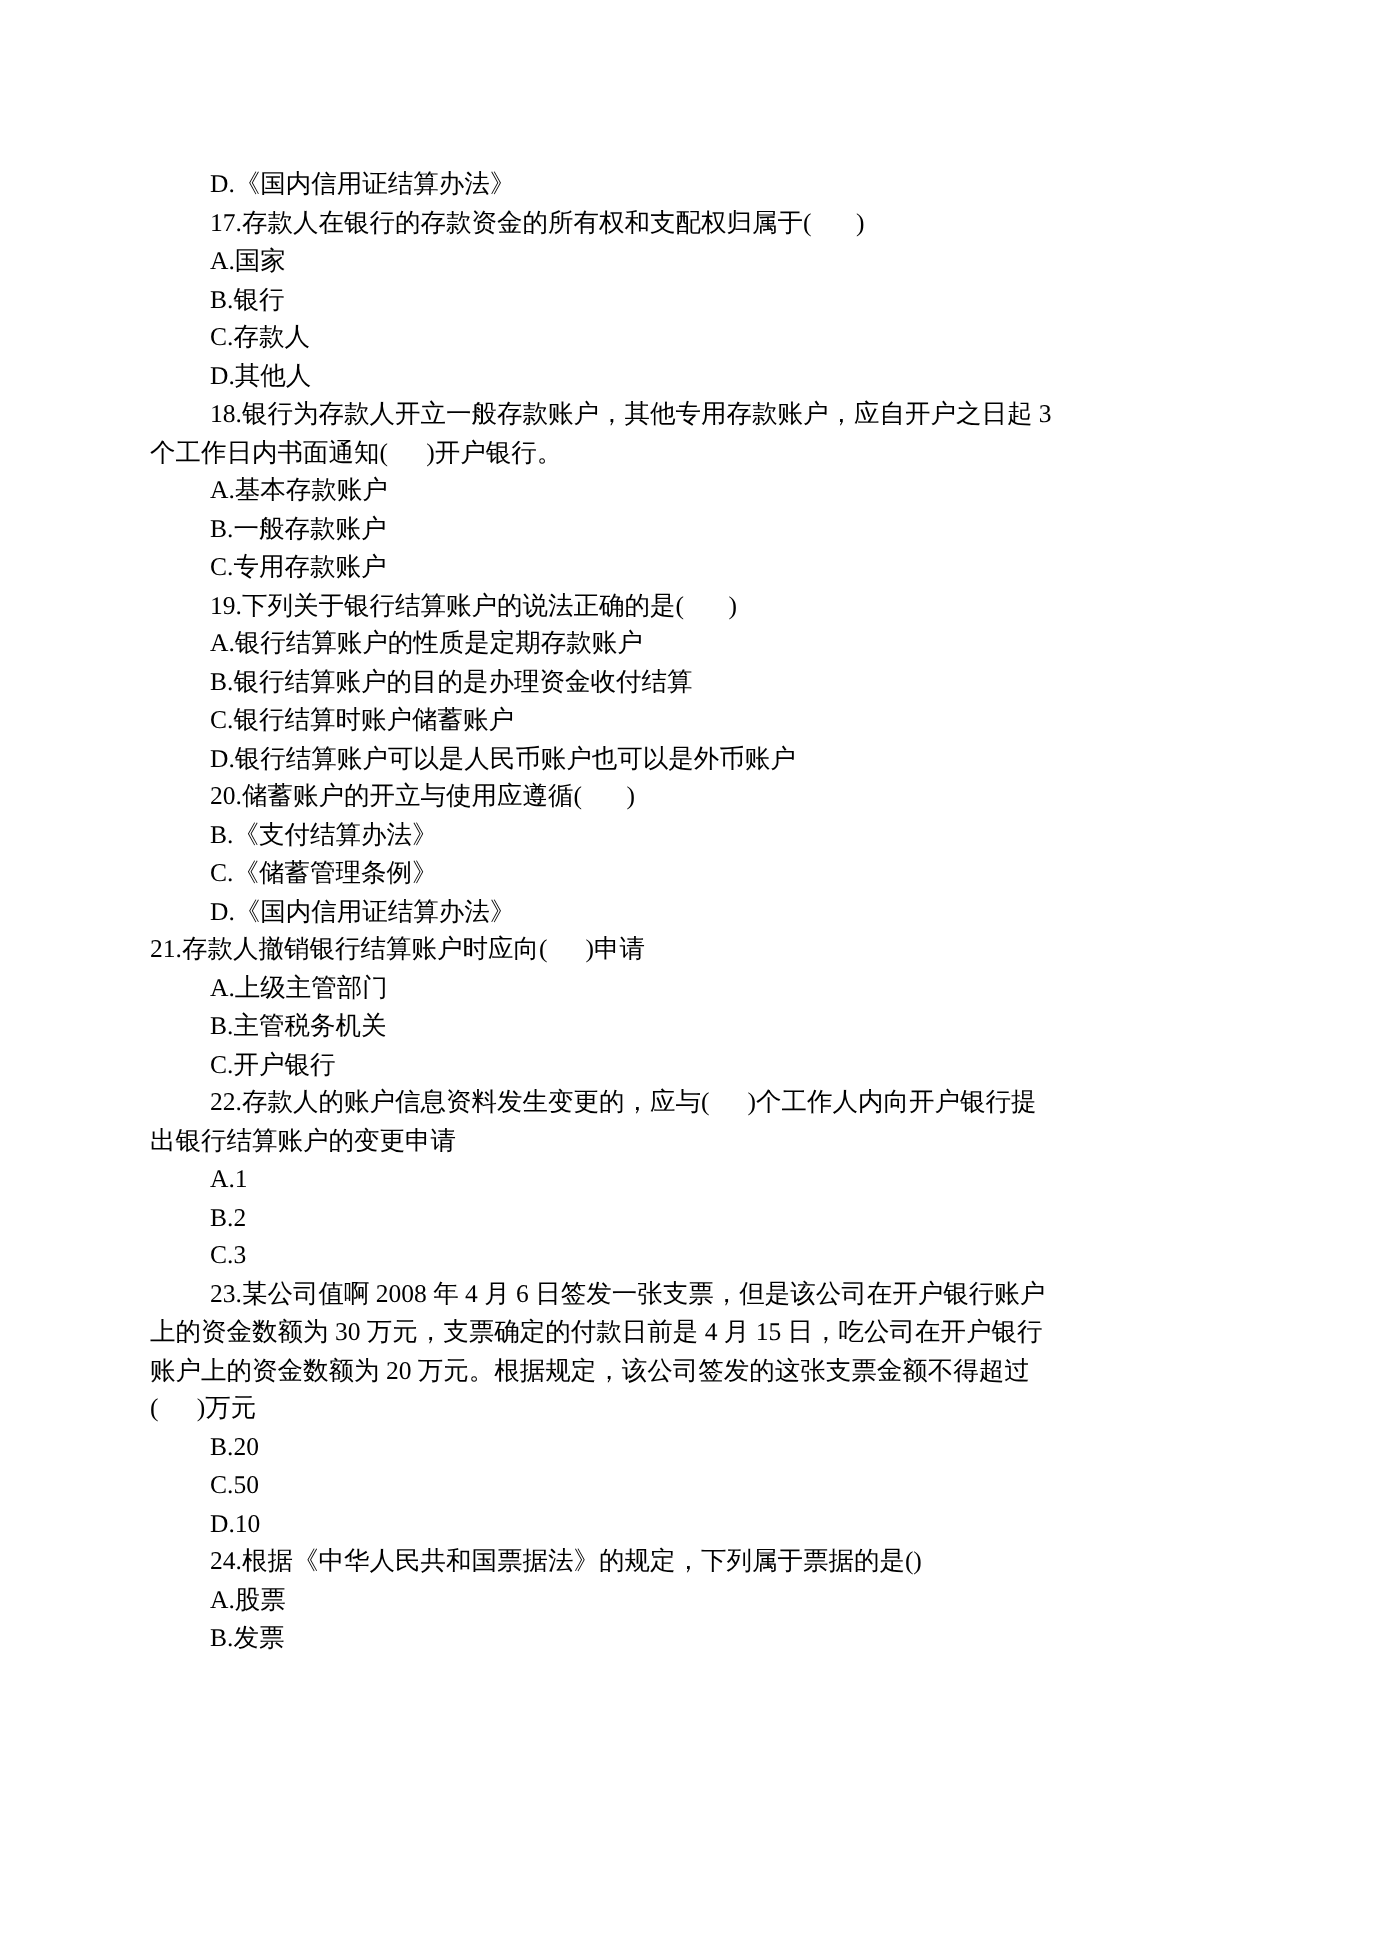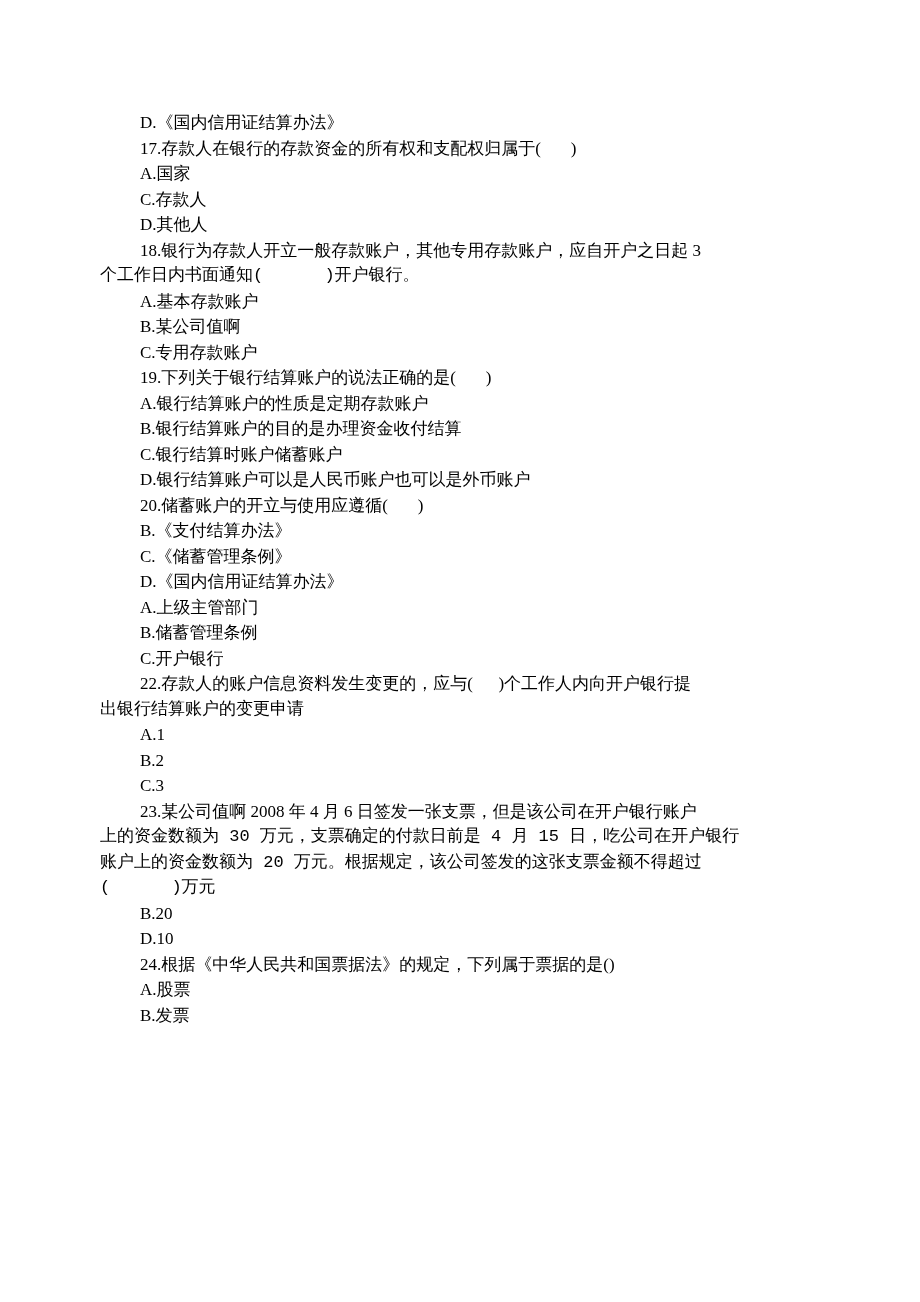--- a/index.html
+++ b/index.html
@@ -34,6 +34,7 @@
       <div class="line indent1">D.《国内信用证结算办法》</div>
       <div class="line indent1">17.存款人在银行的存款资金的所有权和支配权归属于(       )</div>
       <div class="line indent1">A.国家</div>
+      <div class="line indent1">B.银行</div>
       <div class="line indent1">C.存款人</div>
       <div class="line indent1">D.其他人</div>
       <div class="line indent1">18.银行为存款人开立一般存款账户，其他专用存款账户，应自开户之日起 3</div>

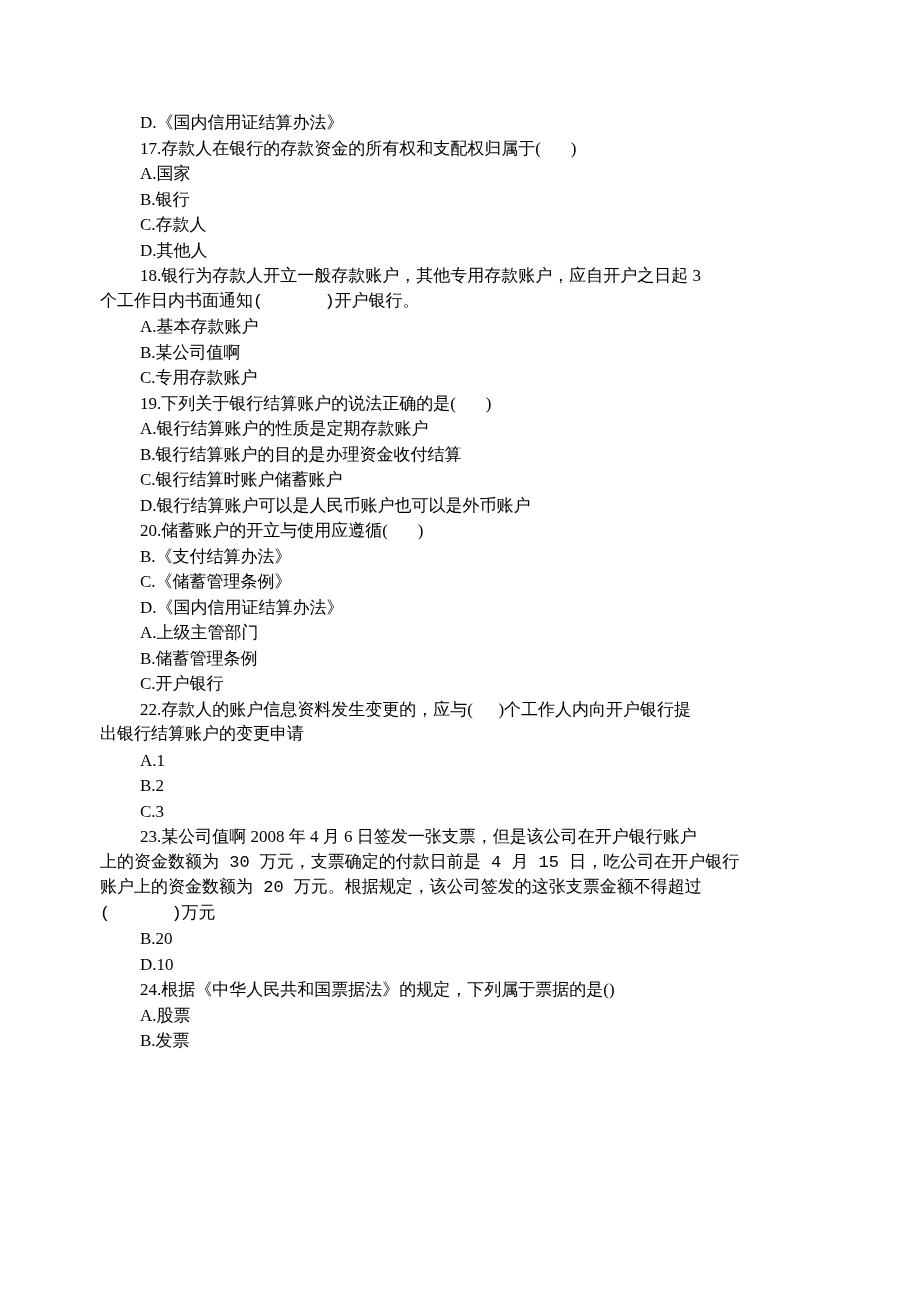--- a/index.html
+++ b/index.html
@@ -23,7 +23,6 @@
   }
   .indent0 {
     padding-left: 0px;
-    font-family: Liberation Mono, monospace;
   }
 </style>
 </head>

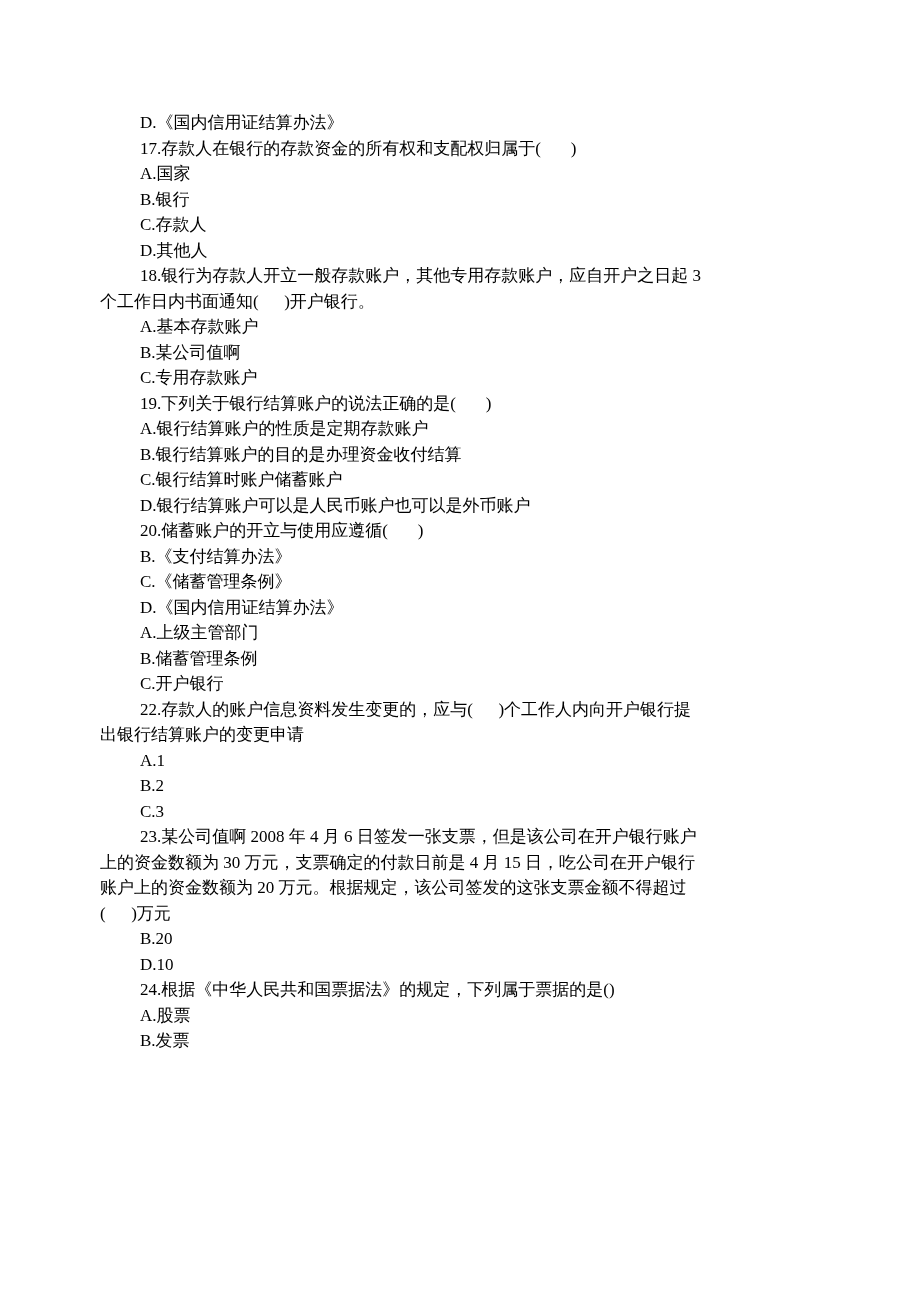--- a/index.html
+++ b/index.html
@@ -39,7 +39,7 @@
       <div class="line indent1">18.银行为存款人开立一般存款账户，其他专用存款账户，应自开户之日起 3</div>
       <div class="line indent0">个工作日内书面通知(      )开户银行。</div>
       <div class="line indent1">A.基本存款账户</div>
-      <div class="line indent1">B.某公司值啊</div>
+      <div class="line indent1">B.一般存款账户</div>
       <div class="line indent1">C.专用存款账户</div>
       <div class="line indent1">19.下列关于银行结算账户的说法正确的是(       )</div>
       <div class="line indent1">A.银行结算账户的性质是定期存款账户</div>

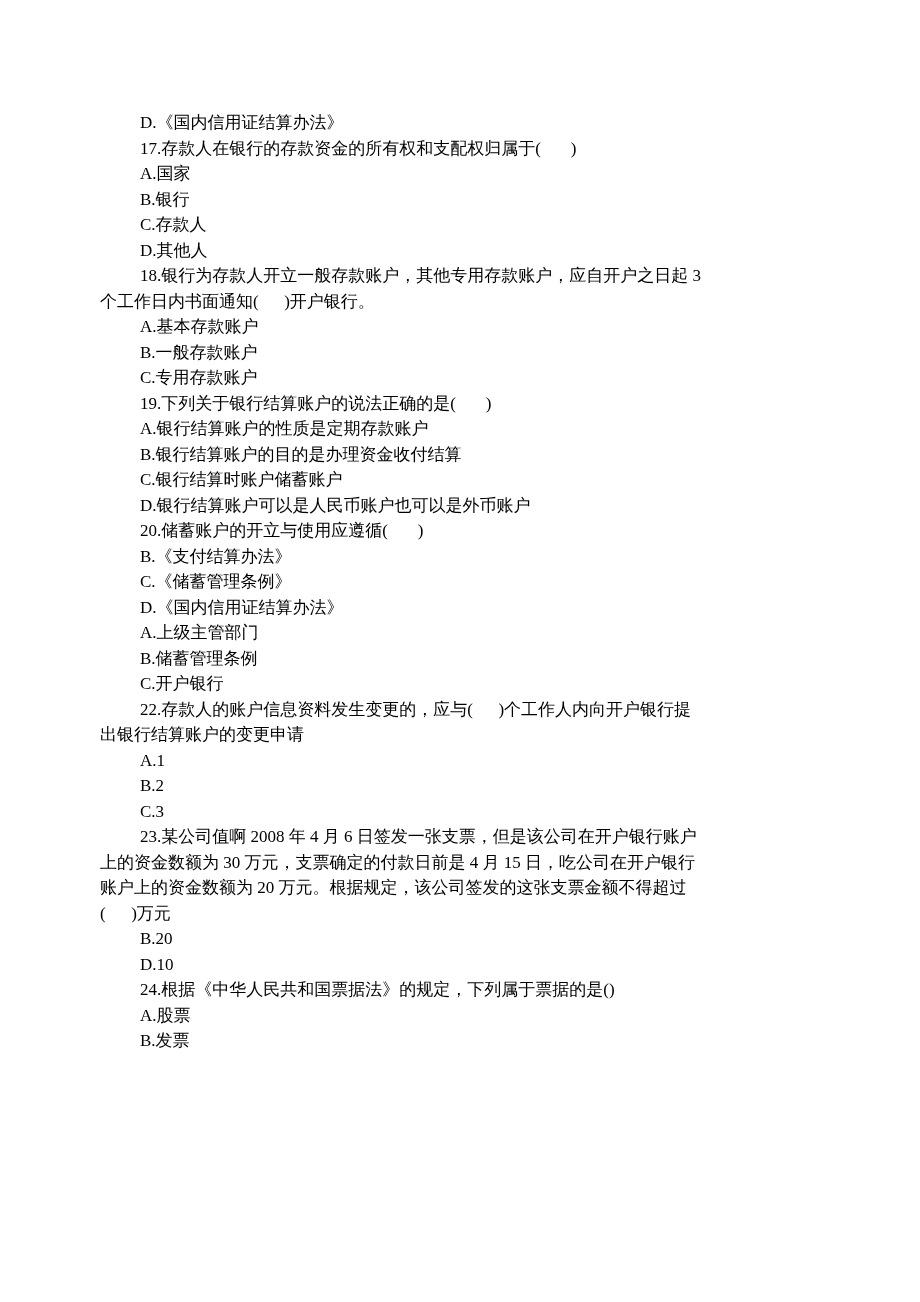--- a/index.html
+++ b/index.html
@@ -50,6 +50,7 @@
       <div class="line indent1">B.《支付结算办法》</div>
       <div class="line indent1">C.《储蓄管理条例》</div>
       <div class="line indent1">D.《国内信用证结算办法》</div>
+      <div class="line indent0">21.存款人撤销银行结算账户时应向(      )申请</div>
       <div class="line indent1">A.上级主管部门</div>
       <div class="line indent1">B.储蓄管理条例</div>
       <div class="line indent1">C.开户银行</div>

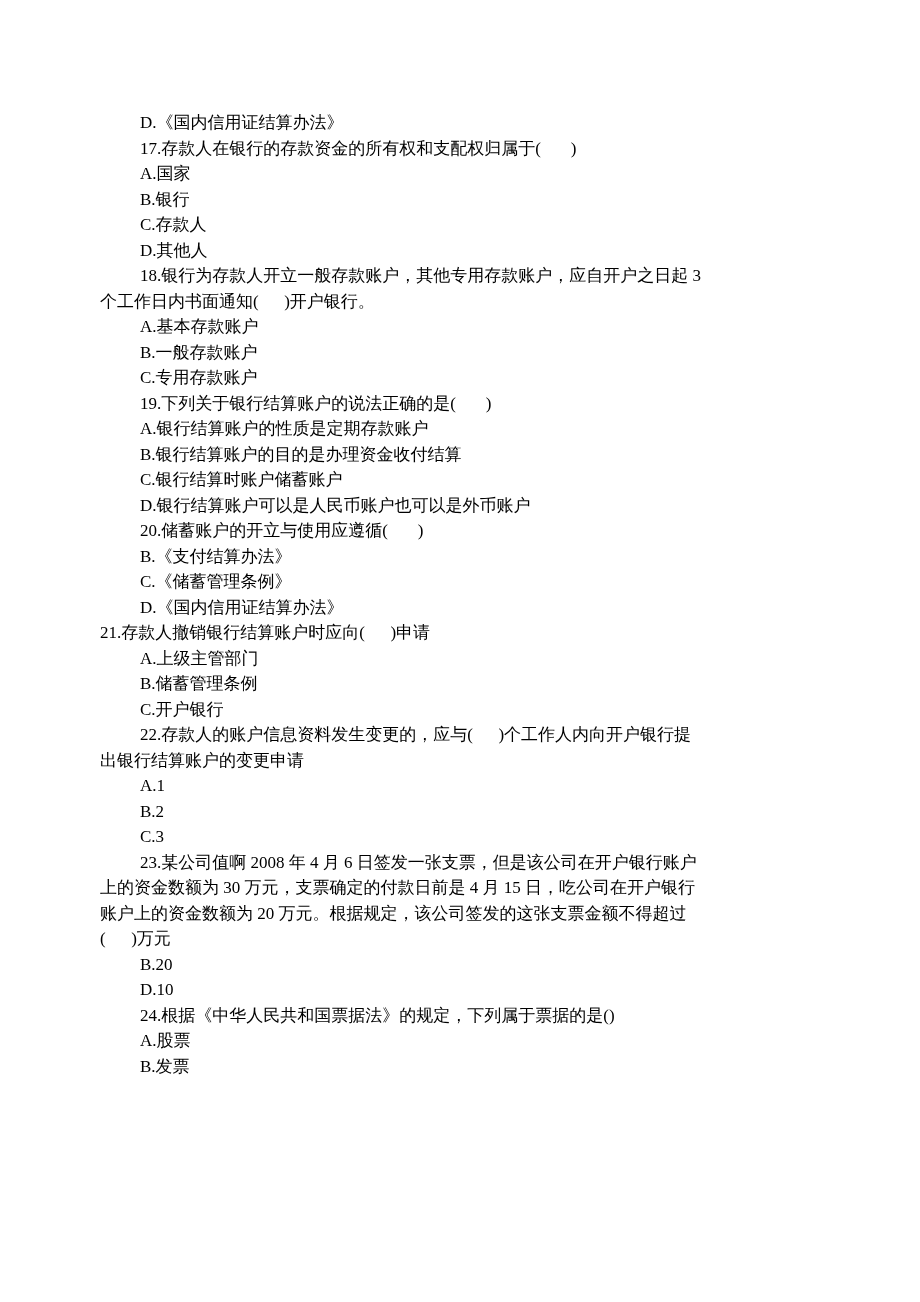--- a/index.html
+++ b/index.html
@@ -52,7 +52,7 @@
       <div class="line indent1">D.《国内信用证结算办法》</div>
       <div class="line indent0">21.存款人撤销银行结算账户时应向(      )申请</div>
       <div class="line indent1">A.上级主管部门</div>
-      <div class="line indent1">B.储蓄管理条例</div>
+      <div class="line indent1">B.主管税务机关</div>
       <div class="line indent1">C.开户银行</div>
       <div class="line indent1">22.存款人的账户信息资料发生变更的，应与(      )个工作人内向开户银行提</div>
       <div class="line indent0">出银行结算账户的变更申请</div>

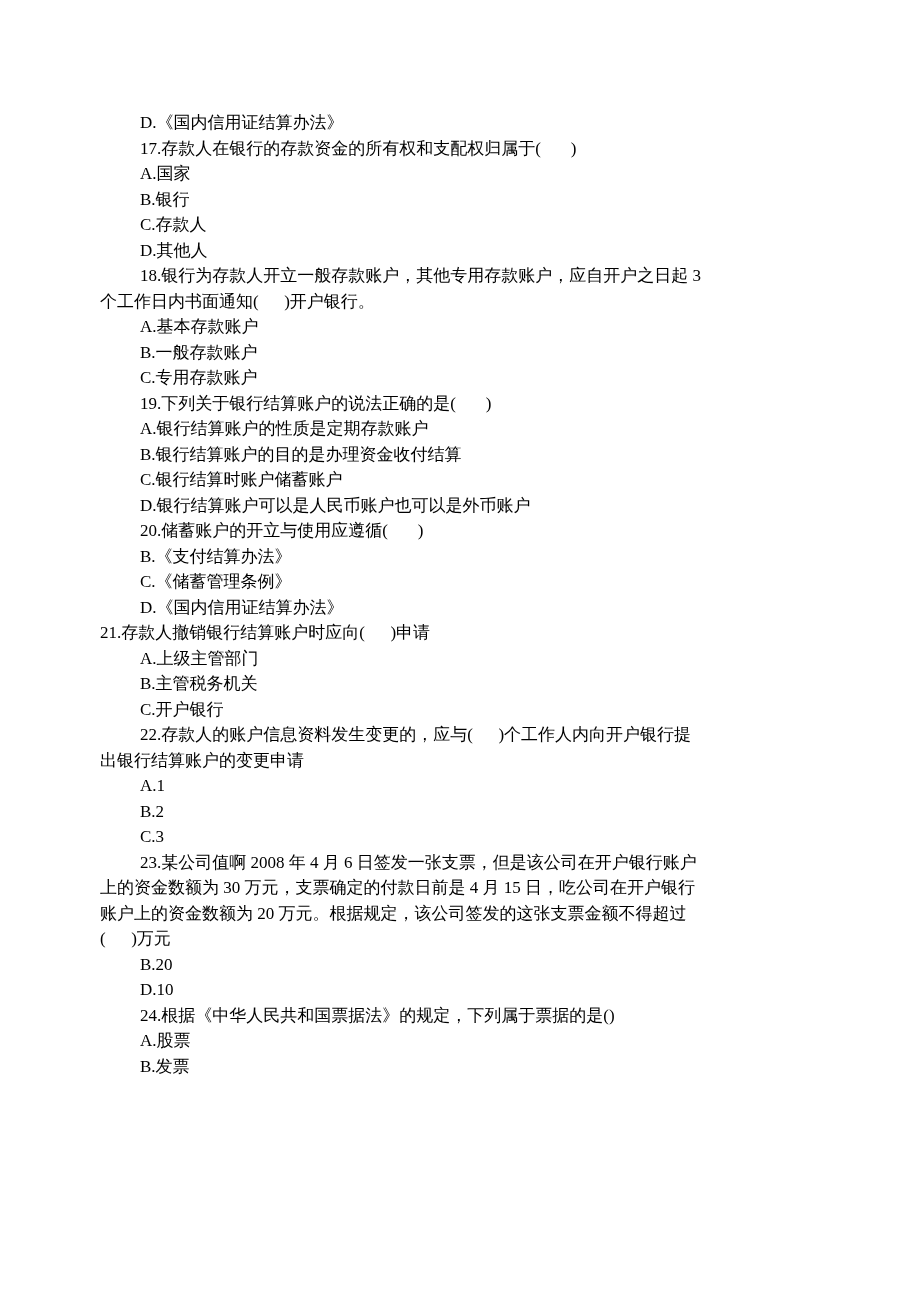--- a/index.html
+++ b/index.html
@@ -64,6 +64,7 @@
       <div class="line indent0">账户上的资金数额为 20 万元。根据规定，该公司签发的这张支票金额不得超过</div>
       <div class="line indent0">(      )万元</div>
       <div class="line indent1">B.20</div>
+      <div class="line indent1">C.50</div>
       <div class="line indent1">D.10</div>
       <div class="line indent1">24.根据《中华人民共和国票据法》的规定，下列属于票据的是()</div>
       <div class="line indent1">A.股票</div>

